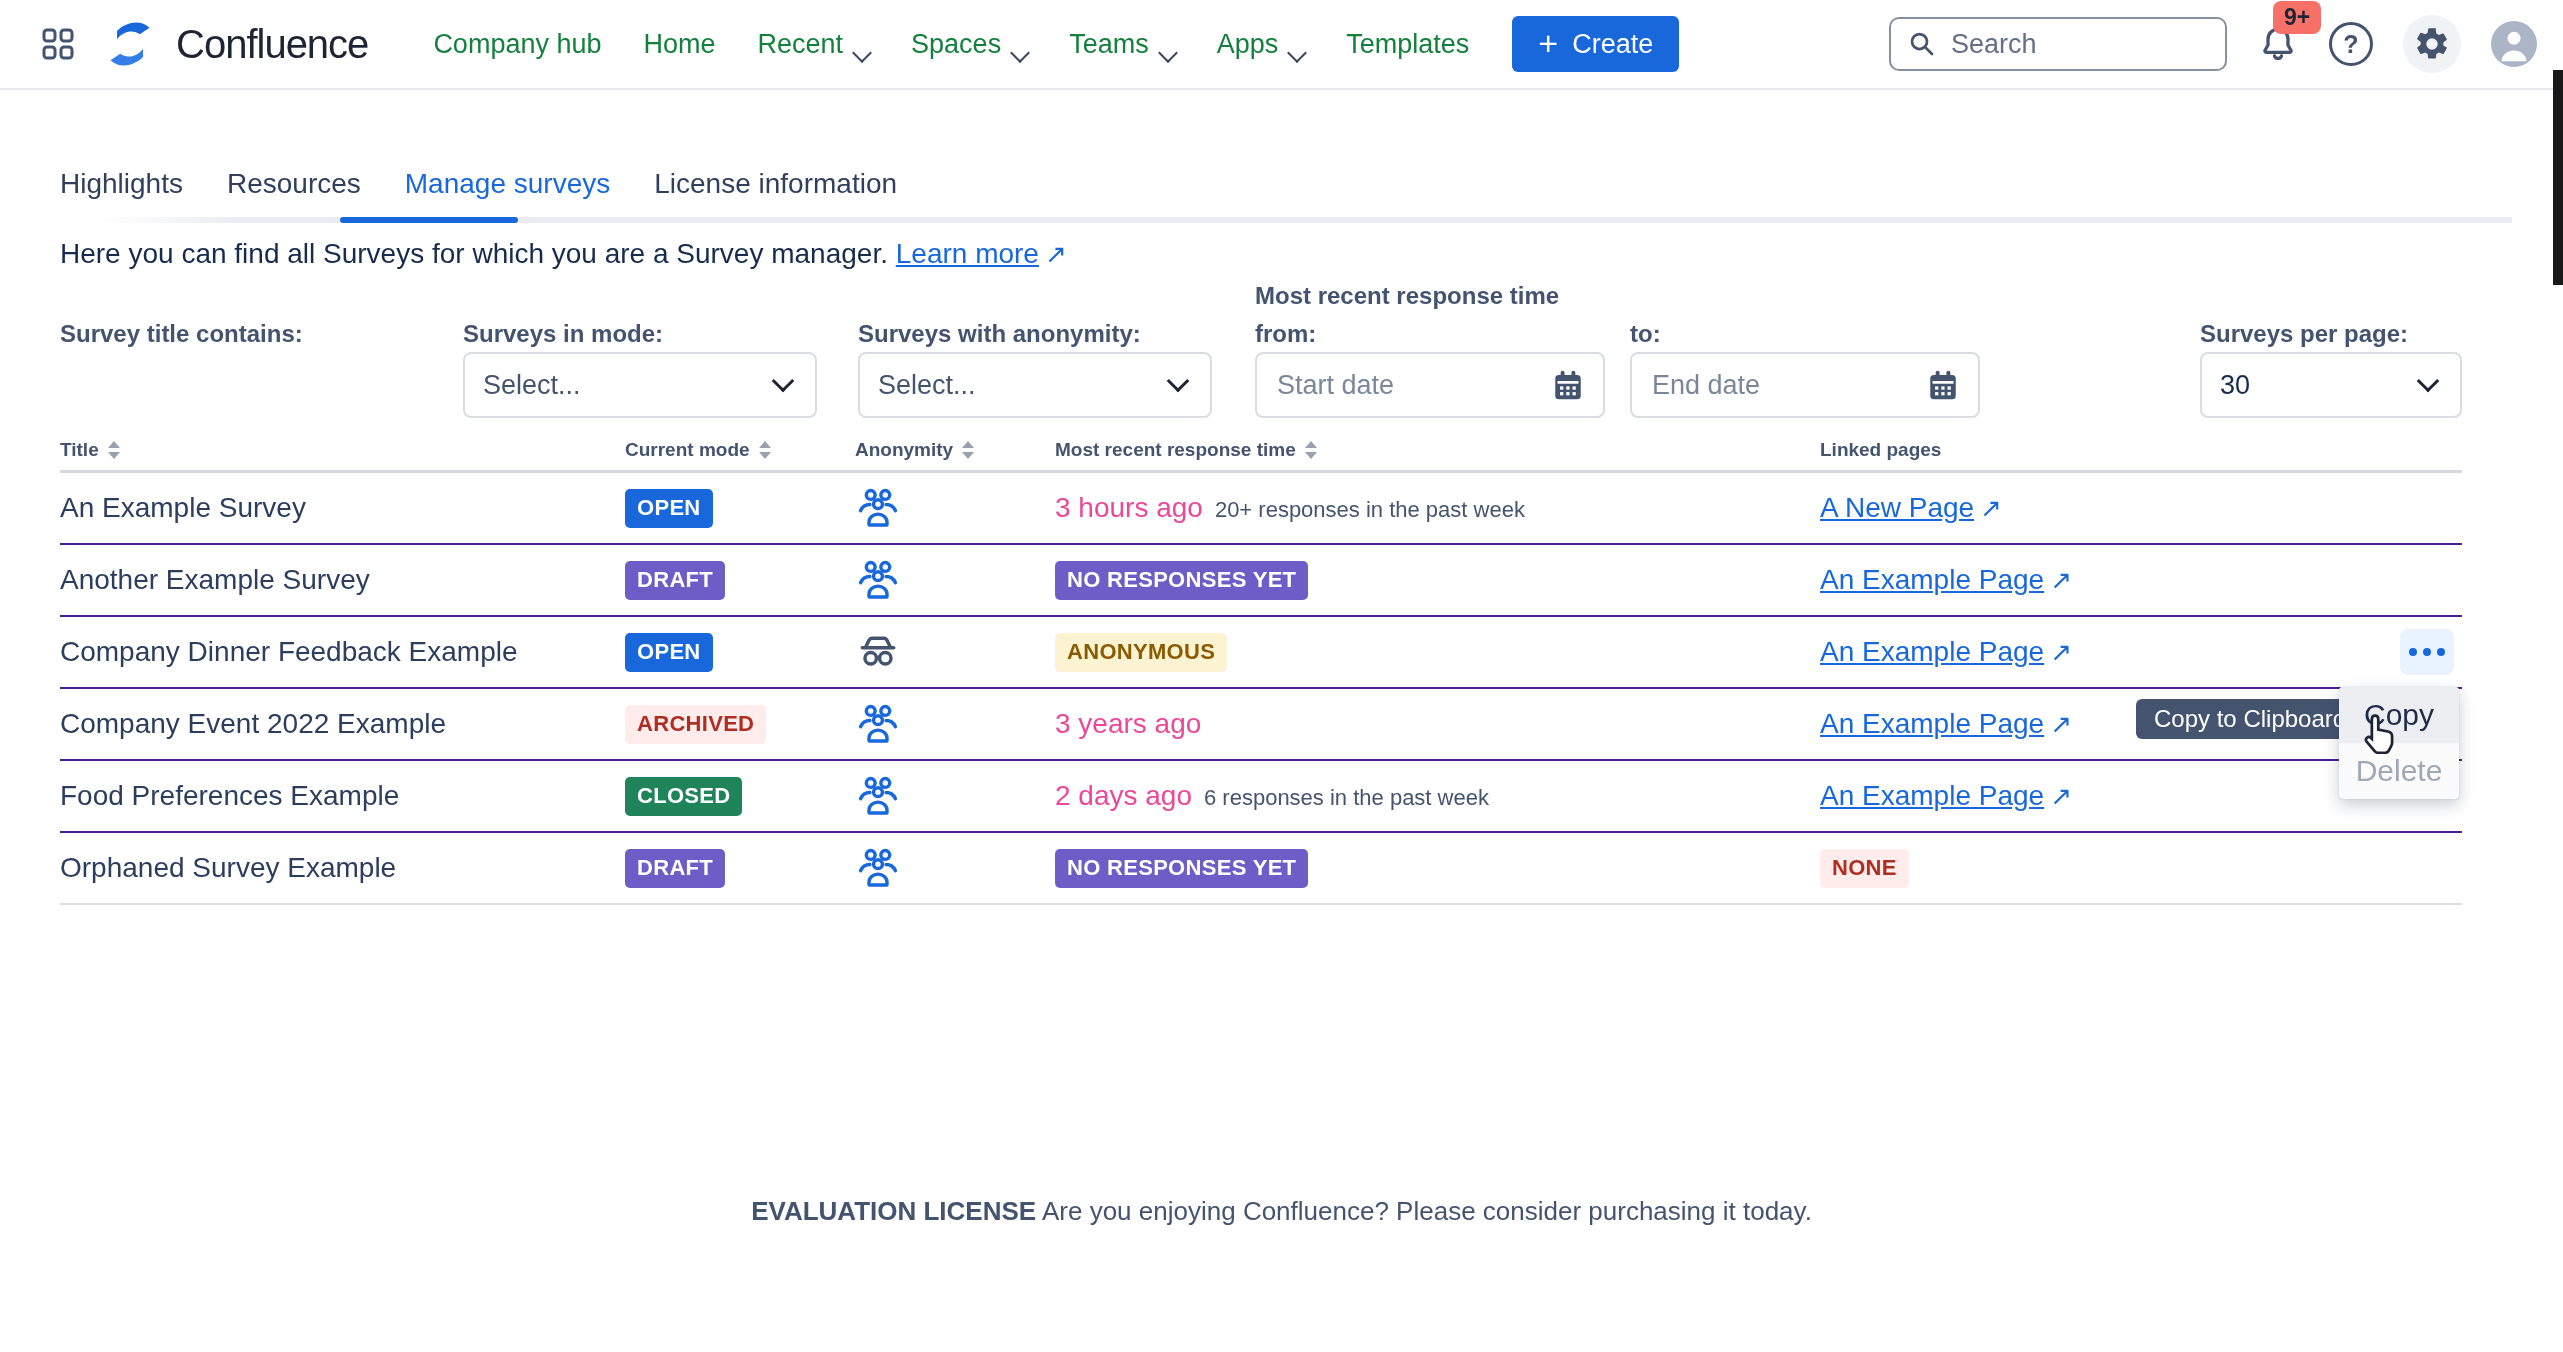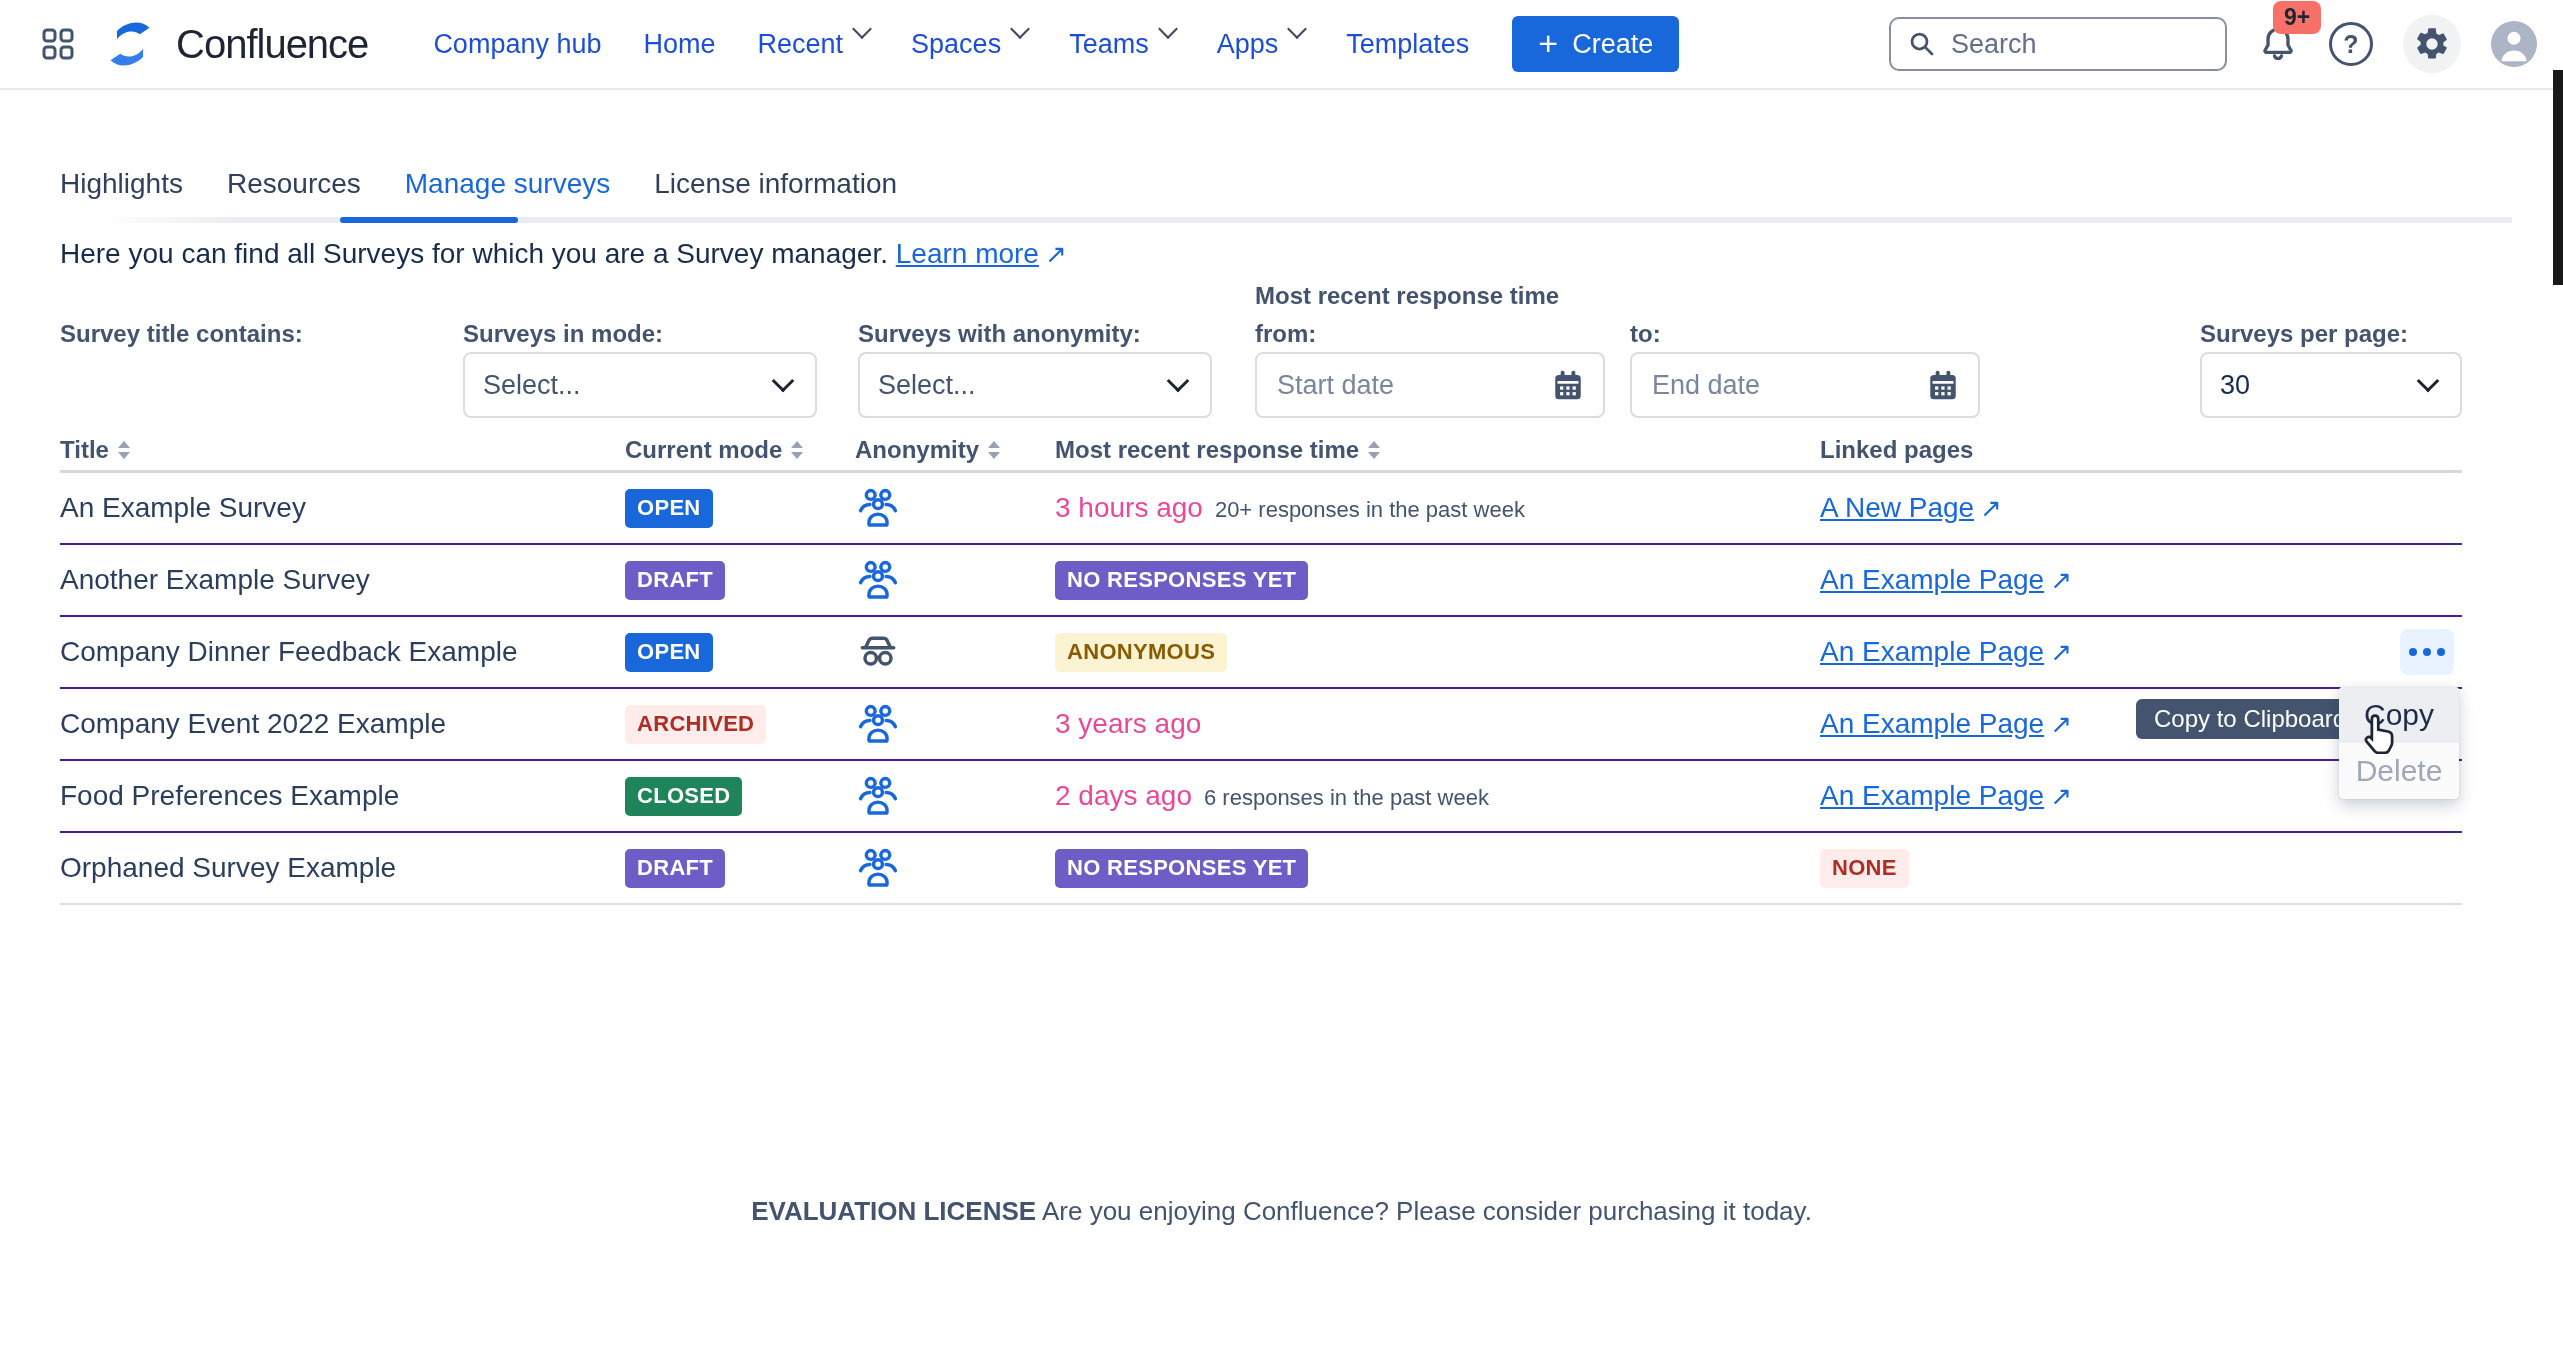--- a/index.html
+++ b/index.html
@@ -13,7 +13,7 @@
   .appgrid{margin-right:28px;display:flex;}
   .logo{display:flex;align-items:center;margin-right:44px;}
   .logo-text{font-size:40px;font-weight:500;color:#1D2433;letter-spacing:-1px;margin-left:20px;}
-  .nav-item{font-size:27px;color:#1d4ed8;margin:0 21px;display:flex;align-items:flex-start;gap:12px;cursor:pointer;white-space:nowrap;}
+  .nav-item{font-size:27px;color:#15803d;margin:0 21px;display:flex;align-items:flex-end;gap:12px;cursor:pointer;white-space:nowrap;}
   .chev{width:12px;height:12px;border-right:2.6px solid #3B4760;border-bottom:2.6px solid #3B4760;
         transform:rotate(45deg);margin-top:-7px;}
   .create-btn{margin-left:22px;height:56px;padding:0 26px;background:#1868DB;border-radius:6px;

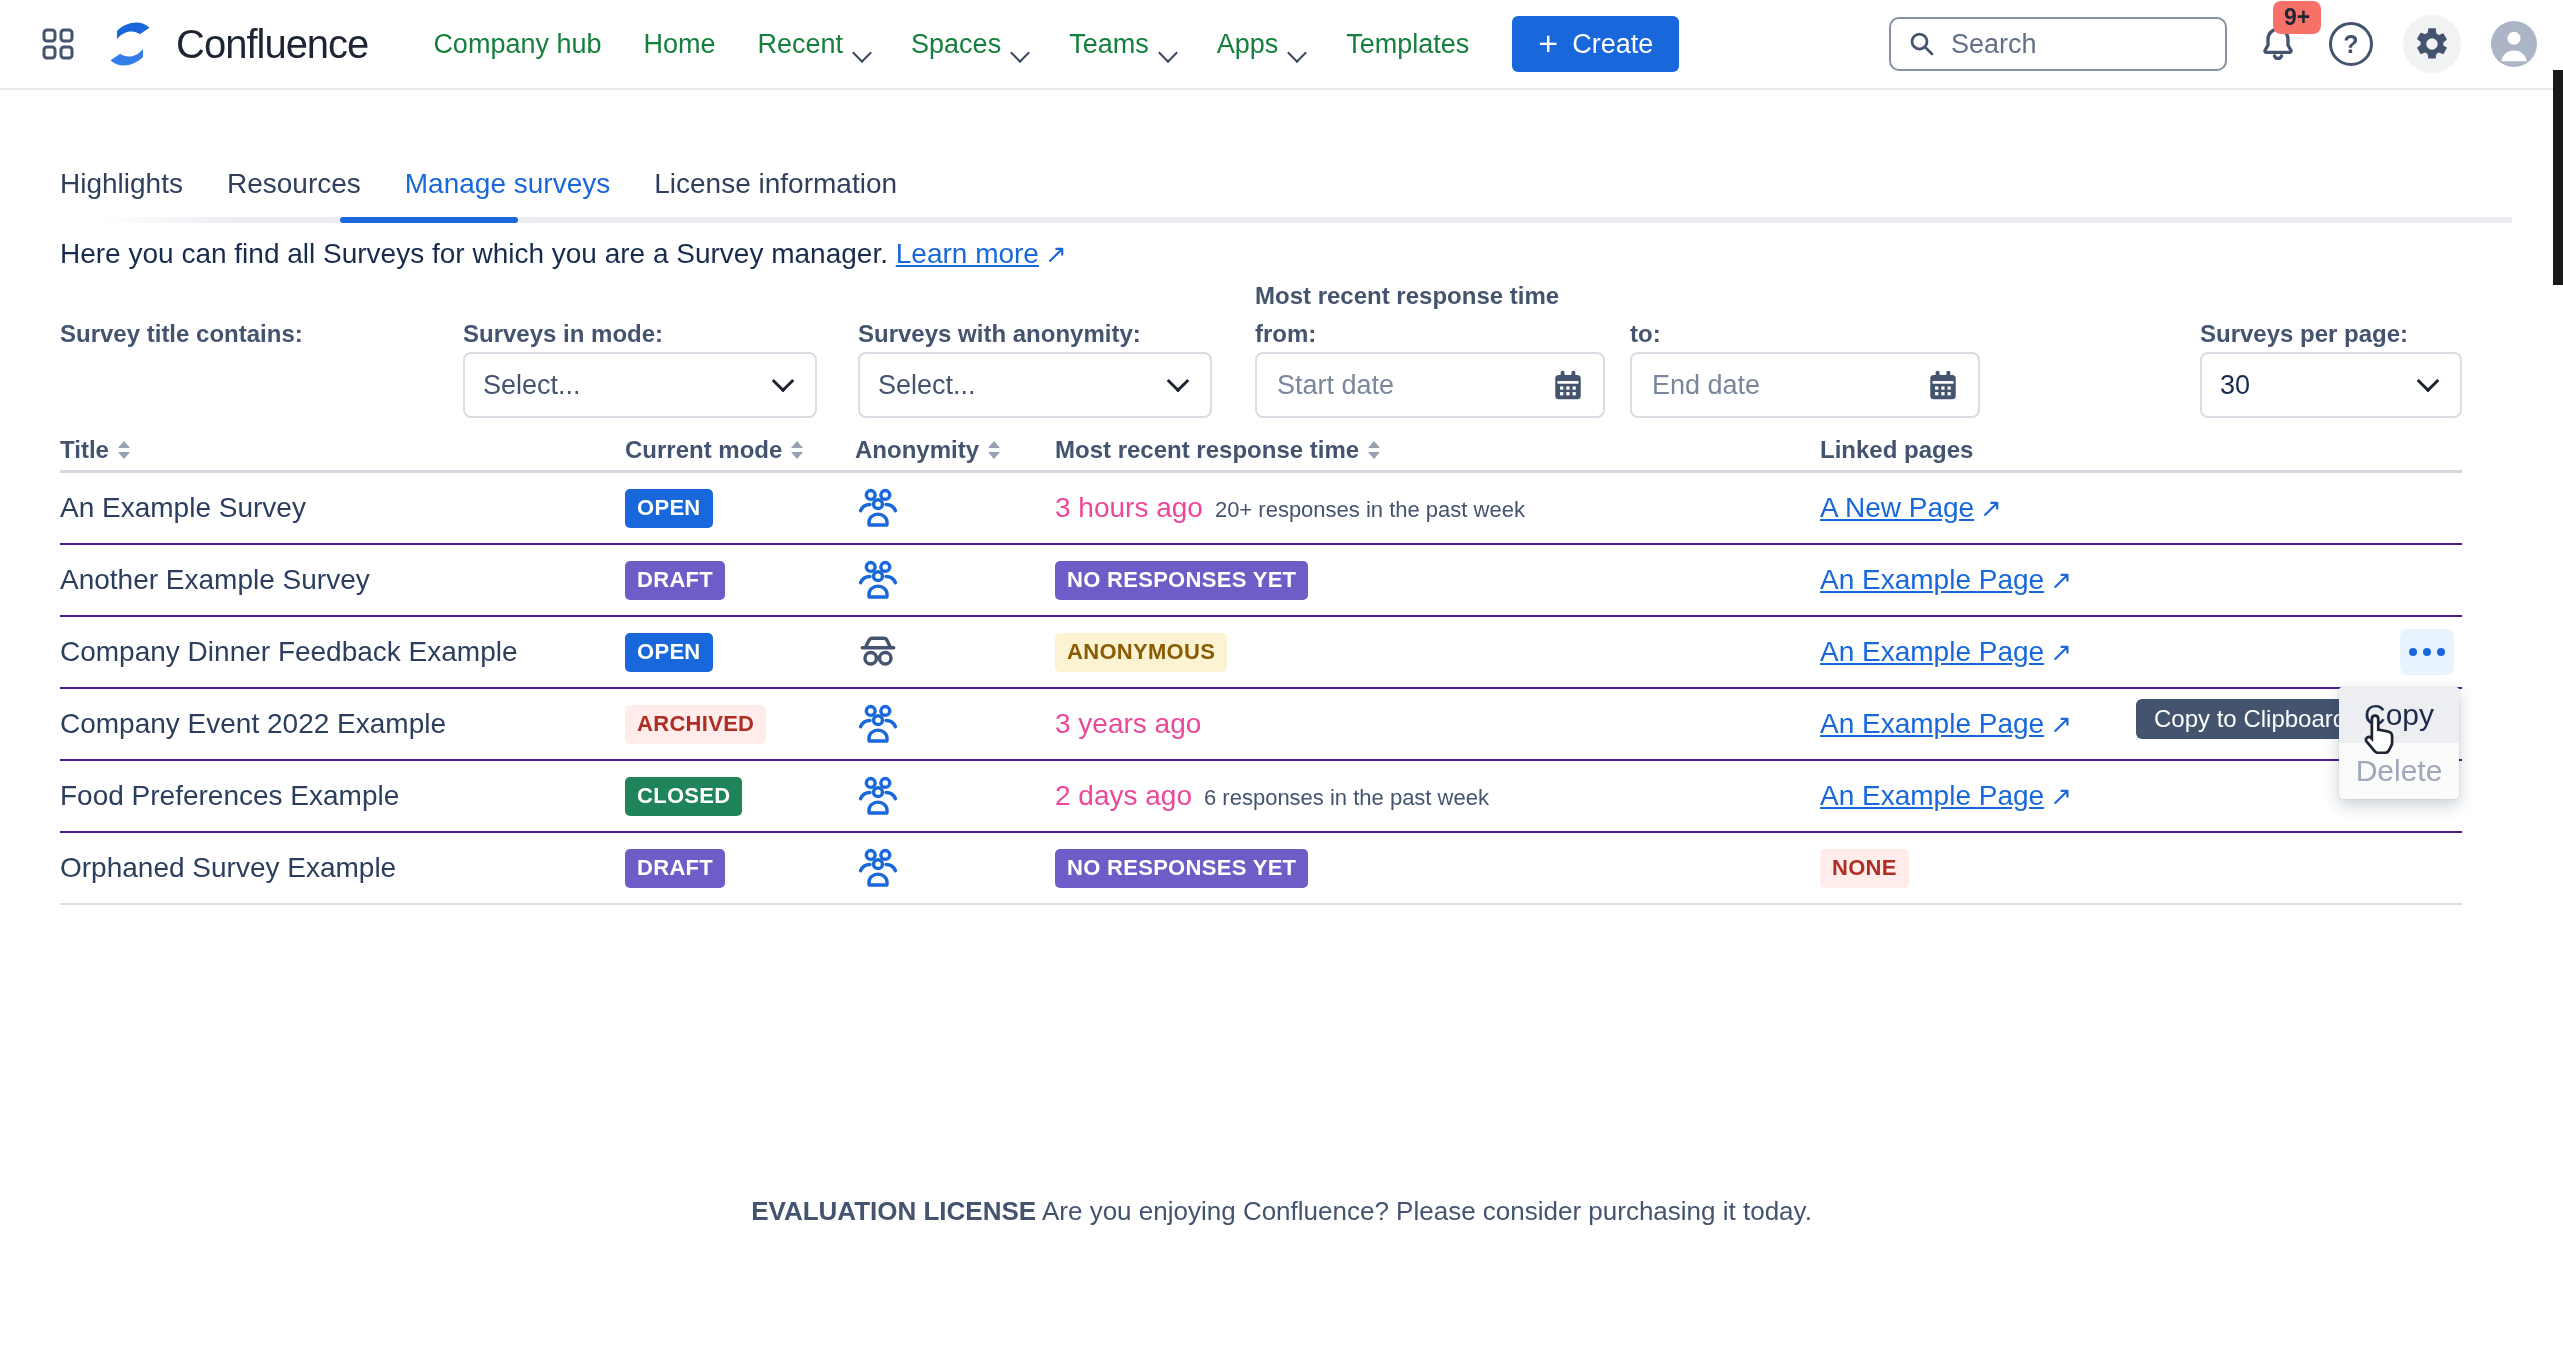--- a/index.html
+++ b/index.html
@@ -64,7 +64,7 @@
   
   .thead{position:absolute;top:430px;left:60px;width:2402px;height:40px;display:flex;align-items:center;
         border-bottom:3px solid #D5D9DF;box-sizing:content-box;}
-  .th{font-size:24px;font-weight:700;color:#44546F;display:flex;align-items:center;}
+  .th{font-size:19px;font-weight:700;color:#44546F;display:flex;align-items:center;}
   .sort{display:inline-flex;flex-direction:column;gap:4px;margin-left:9px;}
   .sort i{display:block;width:0;height:0;border-left:6px solid transparent;border-right:6px solid transparent;}
   .sort .up{border-bottom:7px solid #98A1B0;}

